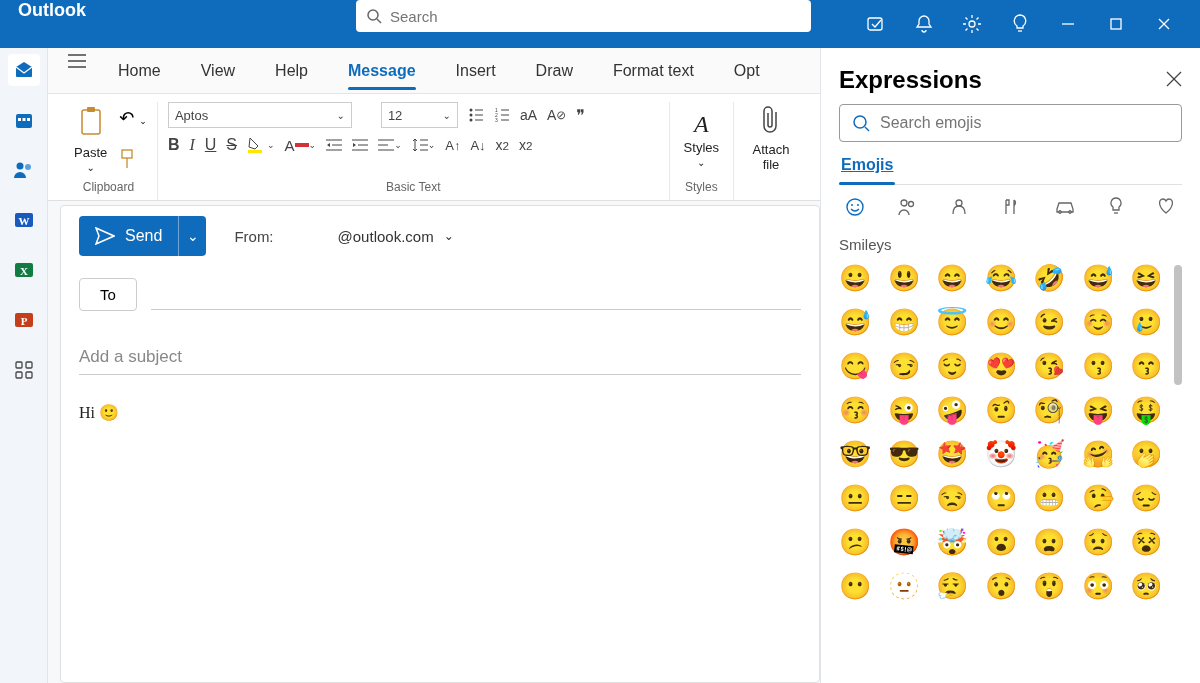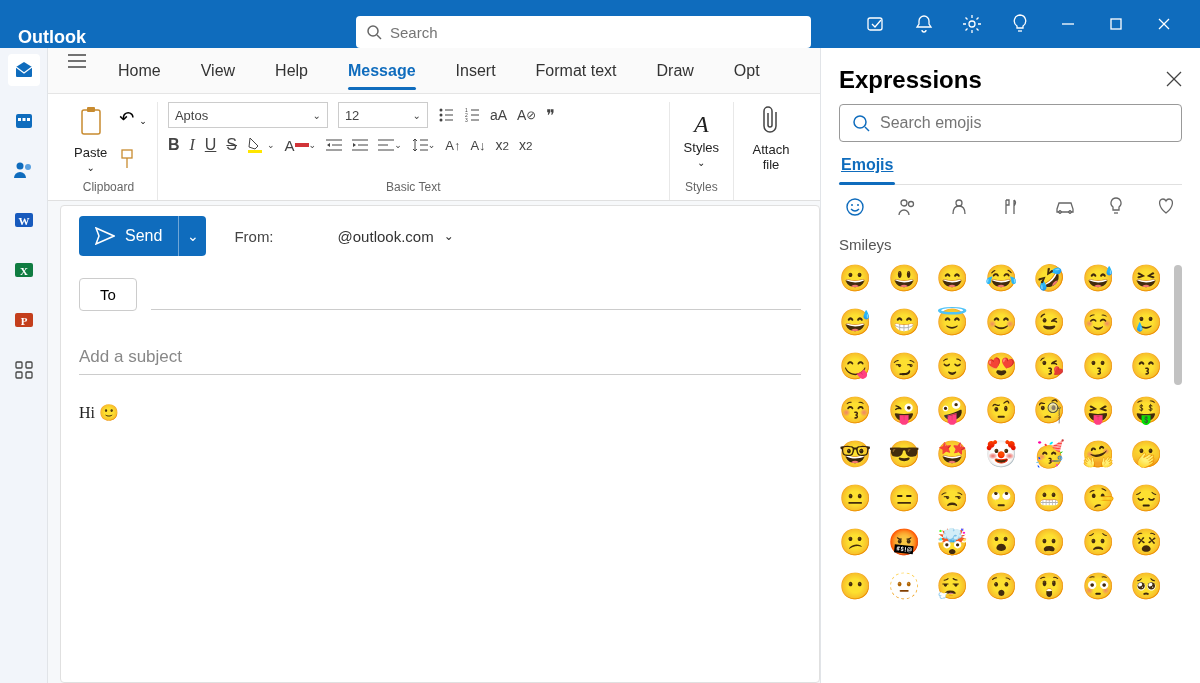--- a/index.html
+++ b/index.html
@@ -6,7 +6,7 @@
   body { font-family: "Segoe UI", sans-serif; font-size: 14px; background: #fff; width: 1200px; height: 683px; overflow: hidden; }
 
   
-  .titlebar { background: #0f6cbd; height: 48px; display: flex; align-items: flex-end; padding: 0 12px; color: #fff; }
+  .titlebar { background: #0f6cbd; height: 48px; display: flex; align-items: flex-start; padding: 0 12px; color: #fff; }
   .titlebar .app-name { font-size: 18px; font-weight: 600; margin-left: 6px; }
   .titlebar .search-wrap { margin-left: 270px; width: 455px; background: #fff; border-radius: 4px; height: 32px; display: flex; align-items: center; padding: 7px 10px; color: #555; }
   .titlebar .search-wrap svg { width: 16px; height: 16px; margin-right: 8px; }

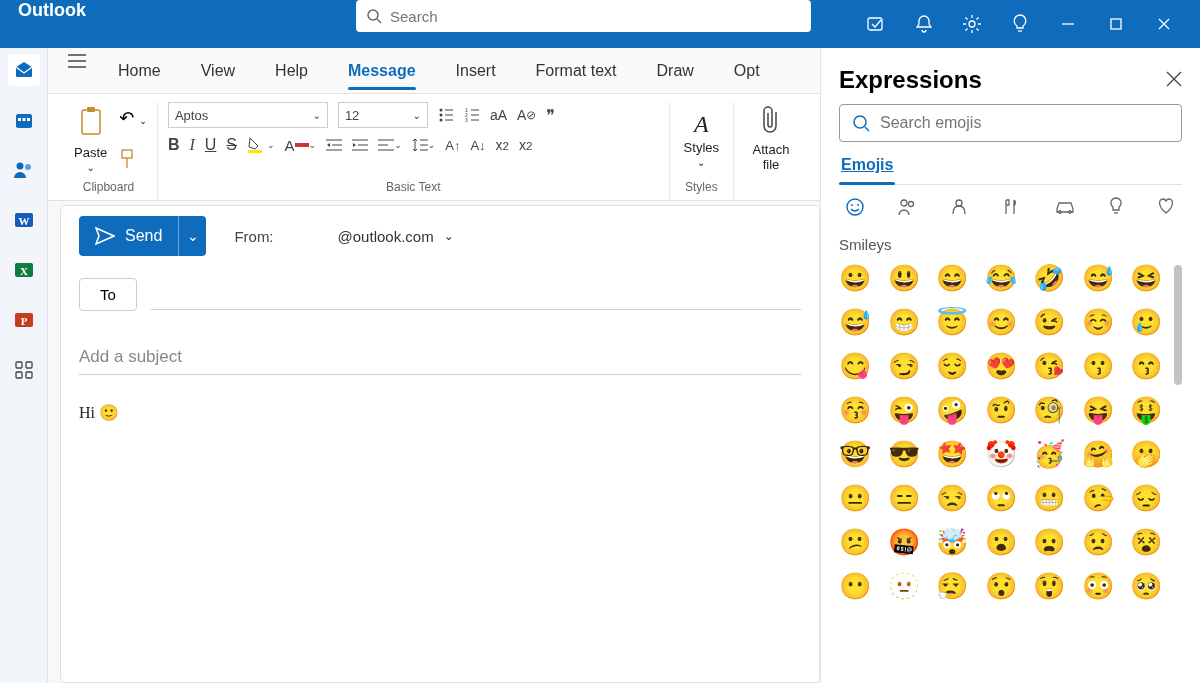--- a/index.html
+++ b/index.html
@@ -197,8 +197,8 @@
       <div class="menu-item">Help</div>
       <div class="menu-item active">Message</div>
       <div class="menu-item">Insert</div>
+      <div class="menu-item">Draw</div>
       <div class="menu-item">Format text</div>
-      <div class="menu-item">Draw</div>
       <div class="menu-item">Opt</div>
     </div>
 

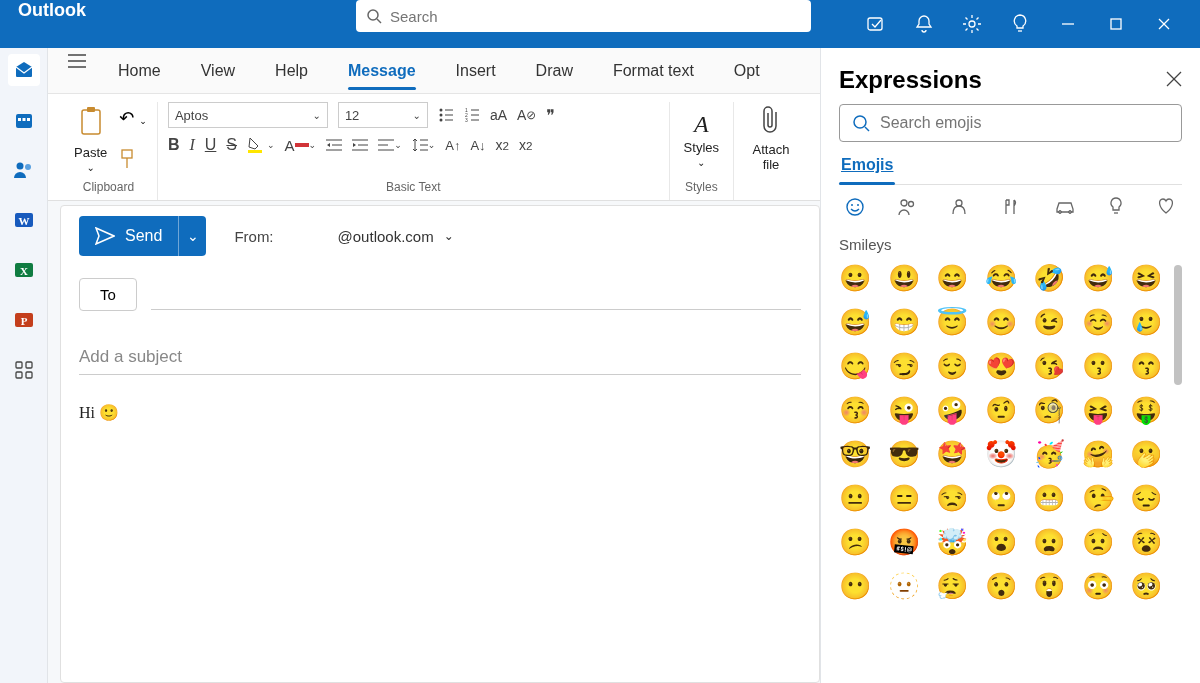--- a/index.html
+++ b/index.html
@@ -231,7 +231,7 @@
       <div class="ribbon-group" style="flex:1;">
         <div class="tools" style="flex-direction:column; align-items:flex-start; gap:8px; width:100%;">
           <div class="hrow">
-            <div class="select-like" style="width:160px;">
+            <div class="select-like" style="width:184px;">
               <span>Aptos</span>
                 <span style="font-size:10px;">⌄</span>
             </div>

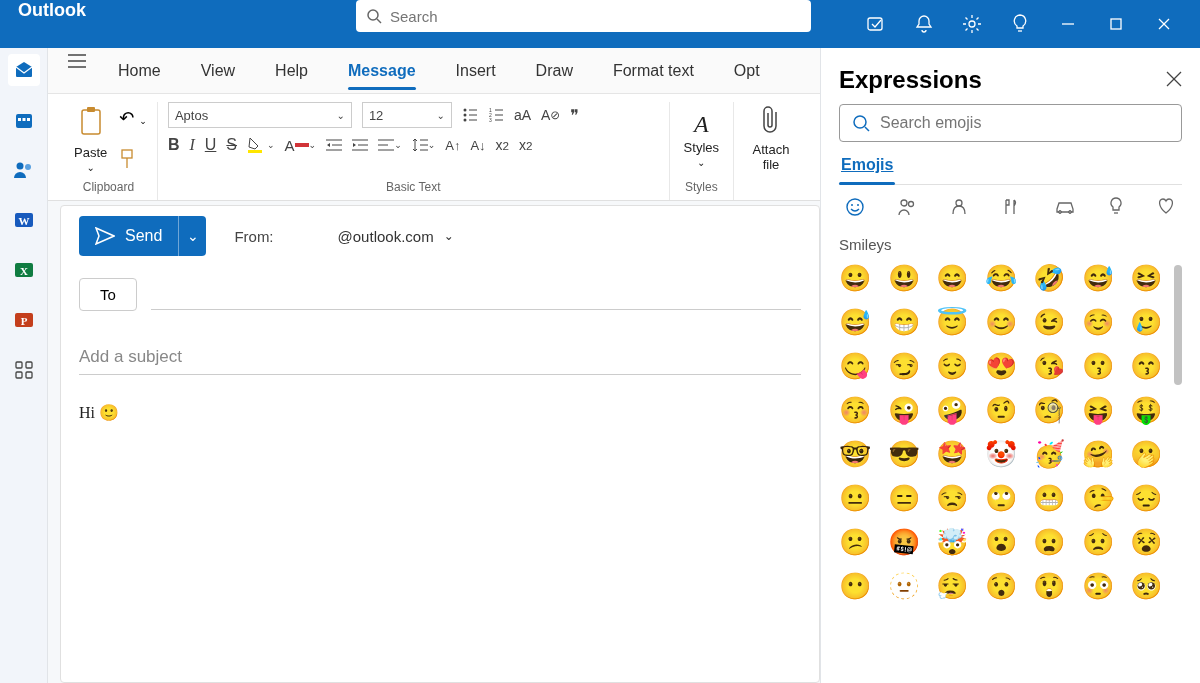--- a/index.html
+++ b/index.html
@@ -235,7 +235,7 @@
               <span>Aptos</span>
                 <span style="font-size:10px;">⌄</span>
             </div>
-            <div class="select-like" style="width:90px;">
+            <div class="select-like" style="width:77px;margin-left:19px;">
               <span>12</span>
                 <span style="font-size:10px;">⌄</span>
             </div>

